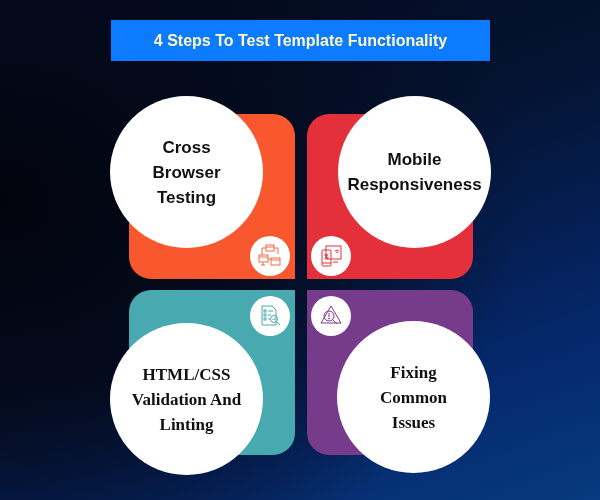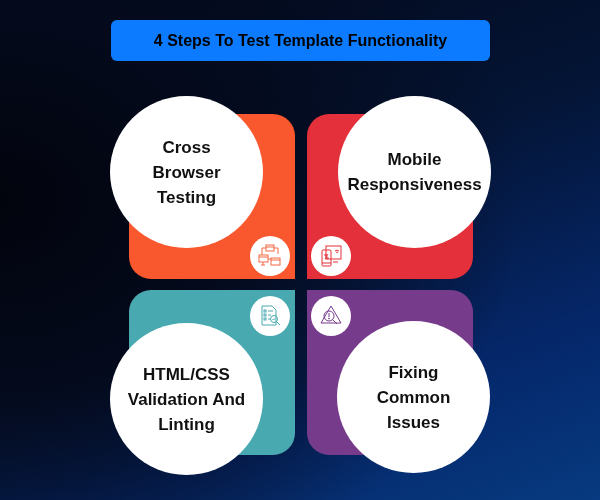--- a/index.html
+++ b/index.html
@@ -11,9 +11,9 @@
     }
     .title-bar {
       position: absolute; left: 111px; top: 20px; width: 379px; height: 41px;
-      background: #0c7bff; border-radius: 6px;
+      background: #0c7bff; border-radius: 0;
       display: flex; align-items: center; justify-content: center;
-      color: #000000; font-weight: bold; font-size: 16px;
+      color: #fef9c3; font-weight: bold; font-size: 16px;
     }
     .card { position: absolute; width: 166px; height: 165px; }
     .card.tl { left: 129px; top: 114px; border-radius: 22px 22px 0 22px; }

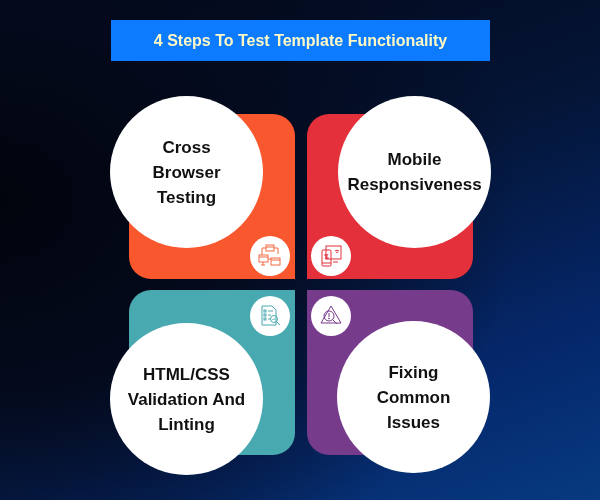--- a/index.html
+++ b/index.html
@@ -53,7 +53,7 @@
   <span>Mobile
 Responsiveness</span>
 </div>
-<div class="circle" style="left:110px; top:323px;">
+<div class="circle" style="left:110px; top:323px;font-family:Liberation Serif, serif;">
   <span>HTML/CSS
 Validation And
 Linting</span>

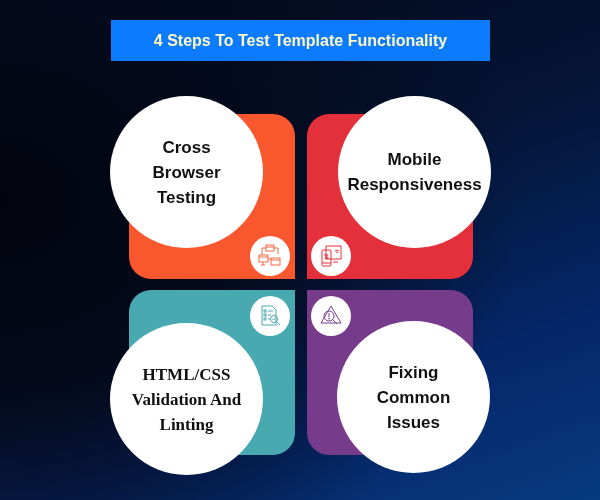--- a/index.html
+++ b/index.html
@@ -58,7 +58,7 @@
 Validation And
 Linting</span>
 </div>
-<div class="circle" style="left:337px; top:321px;">
+<div class="circle" style="left:337px; top:321px;font-family:Liberation Serif, serif;">
   <span>Fixing
 Common
 Issues</span>

